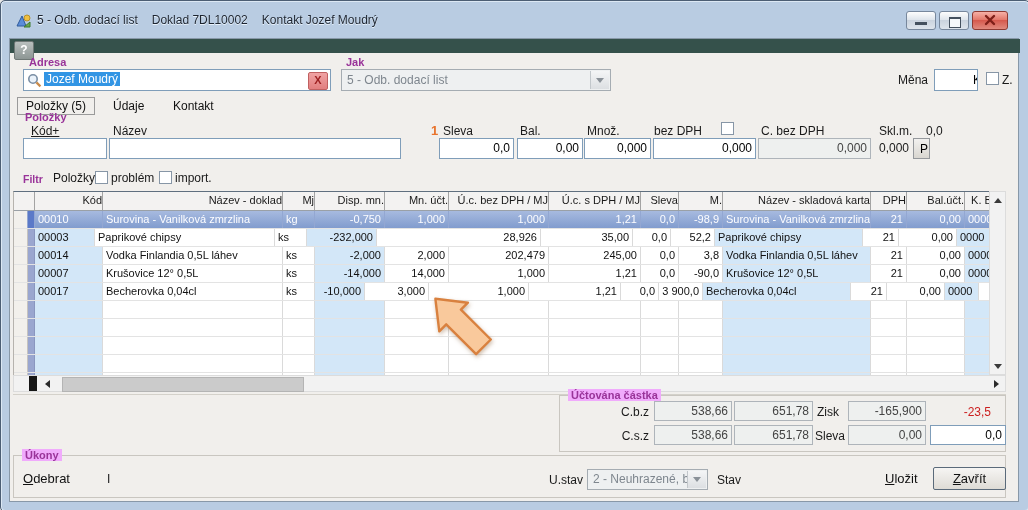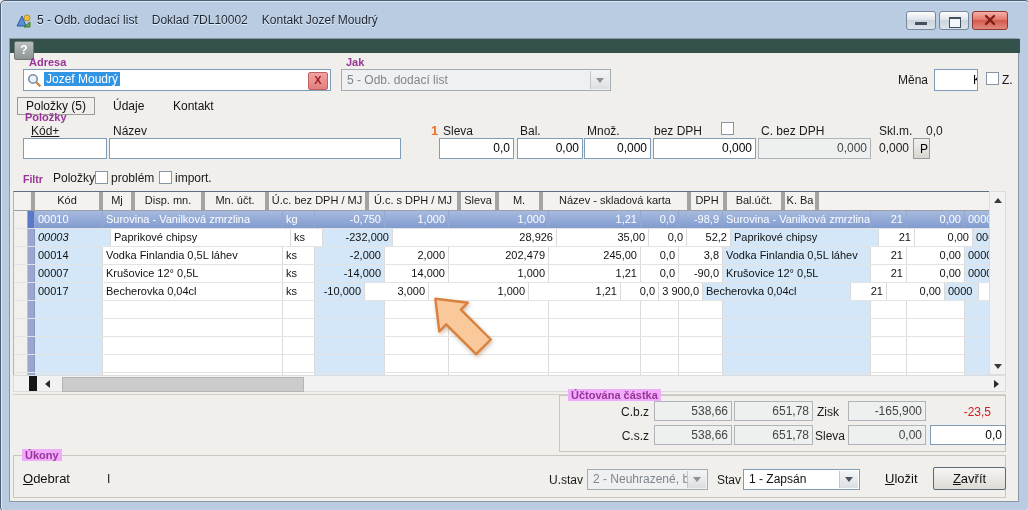--- a/index.html
+++ b/index.html
@@ -44,7 +44,7 @@
   #grid{position:absolute;left:12px;top:190px;width:976px;height:183px;overflow:hidden;background:#fff;
         border-top:1px solid #5f6f7f;border-left:1px solid #b6b3ae;}
   #ghead{display:flex;height:18px;background:#f3f2f1;border-bottom:1px solid #9aa0a6;}
-  .gh{flex:0 0 auto;font-size:11px;text-align:center;line-height:17px;border-right:4px solid #a3a3a3;
+  .gh{flex:0 0 auto;font-size:11px;text-align:right;line-height:17px;border-right:1px solid #a3a3a3;
       box-sizing:border-box;color:#1a1a1a;overflow:hidden;white-space:nowrap;}
   .gr{display:flex;height:17px;border-bottom:1px solid #e3e3e3;background:#fff;}
   .gc{flex:0 0 auto;font-size:11px;line-height:16px;border-right:1px solid #dadada;box-sizing:border-box;

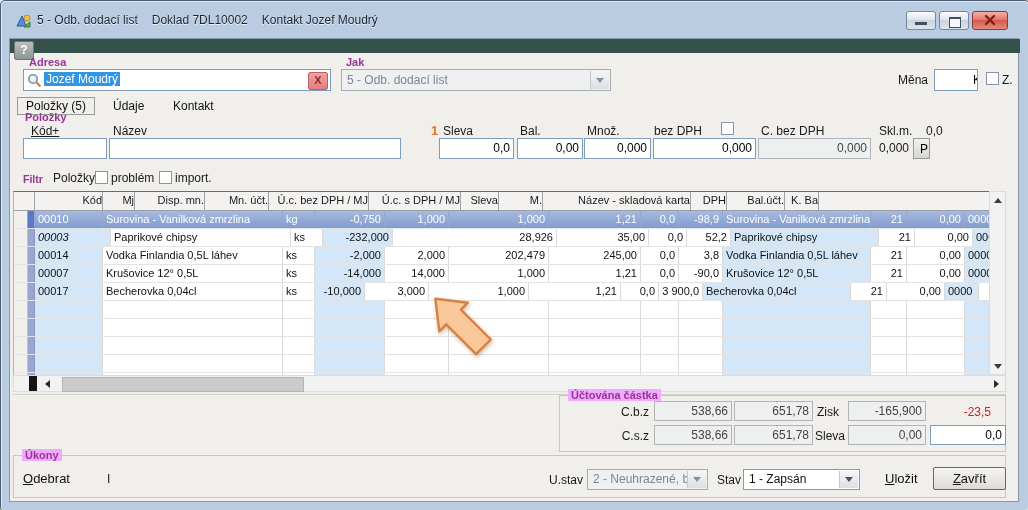--- a/index.html
+++ b/index.html
@@ -174,6 +174,7 @@
     <div id="ghead">
         <div class="gh" style="width: 21px;"></div>
         <div class="gh" style="width: 68px;">Kód</div>
+        <div class="gh" style="width: 180px;">Název - doklad</div>
         <div class="gh" style="width: 32px;">Mj</div>
         <div class="gh" style="width: 70px;">Disp. mn.</div>
         <div class="gh" style="width: 64px;">Mn. účt.</div>

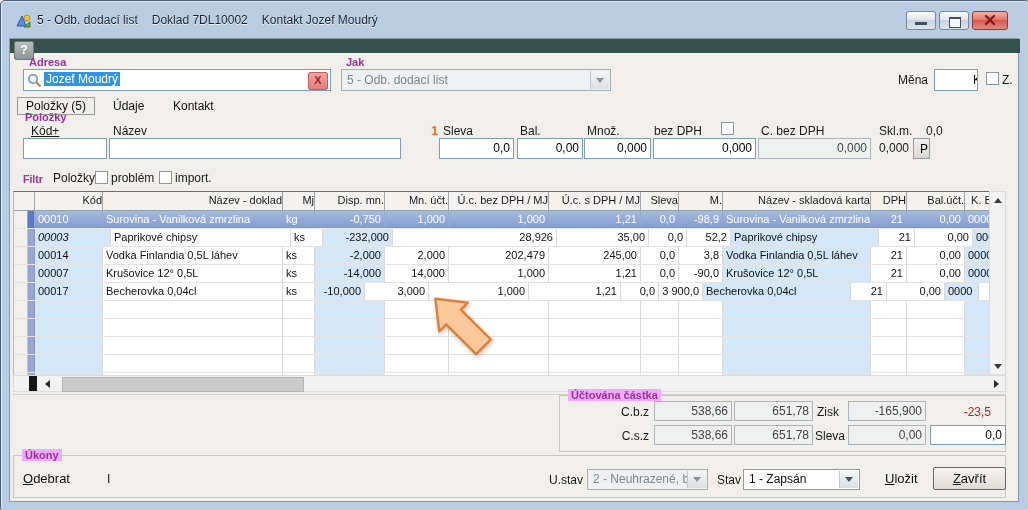--- a/index.html
+++ b/index.html
@@ -208,7 +208,7 @@
         <div class="gr">
           <div class="gc rowhead"></div>
           <div class="gc ind"></div>
-          <div class="gc al shade" style="width: 76px; font-style: italic;">00003</div>
+          <div class="gc al shade" style="width: 60px;">00003</div>
           <div class="gc al" style="width: 180px;">Paprikové chipsy</div>
           <div class="gc al" style="width: 32px;">ks</div>
           <div class="gc ar shade" style="width: 70px;">-232,000</div>

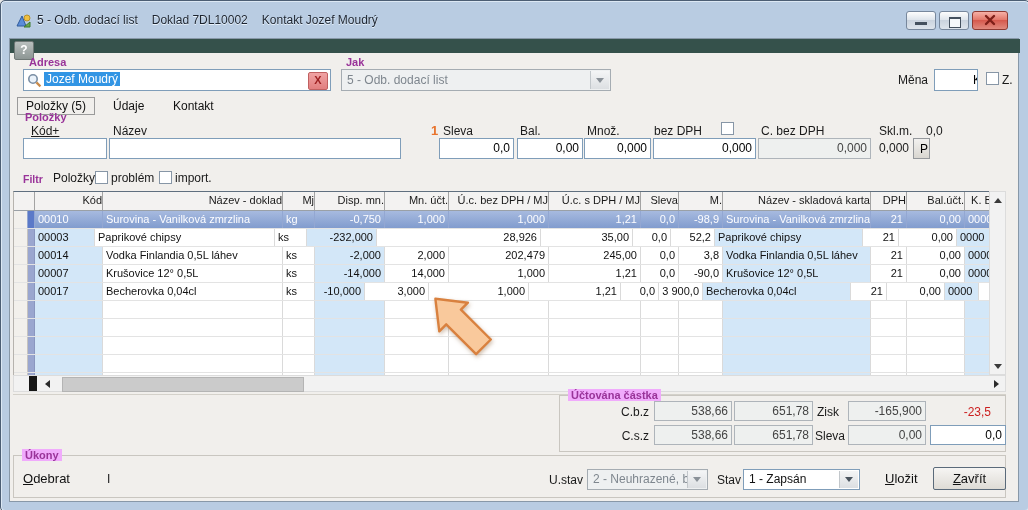--- a/index.html
+++ b/index.html
@@ -414,12 +414,6 @@
       </span>
   </div>
   <div class="blabel" style="left:716px;top:472px;">Stav</div>
-  <div class="dd white" style="left:742px;top:468px;width:117px;height:21px;line-height:19px;">
-    <span>1 - Zapsán</span>
-    <span class="ddbtn">
-        <i class="tri"></i>
-      </span>
-  </div>
   <button class="flatbtn ul1" style="left:884px;top:470px;">Uložit</button>
   <button class="pushbtn ul1" style="left:932px;top:466px;width:73px;height:23px;">Zavřít</button>
 

